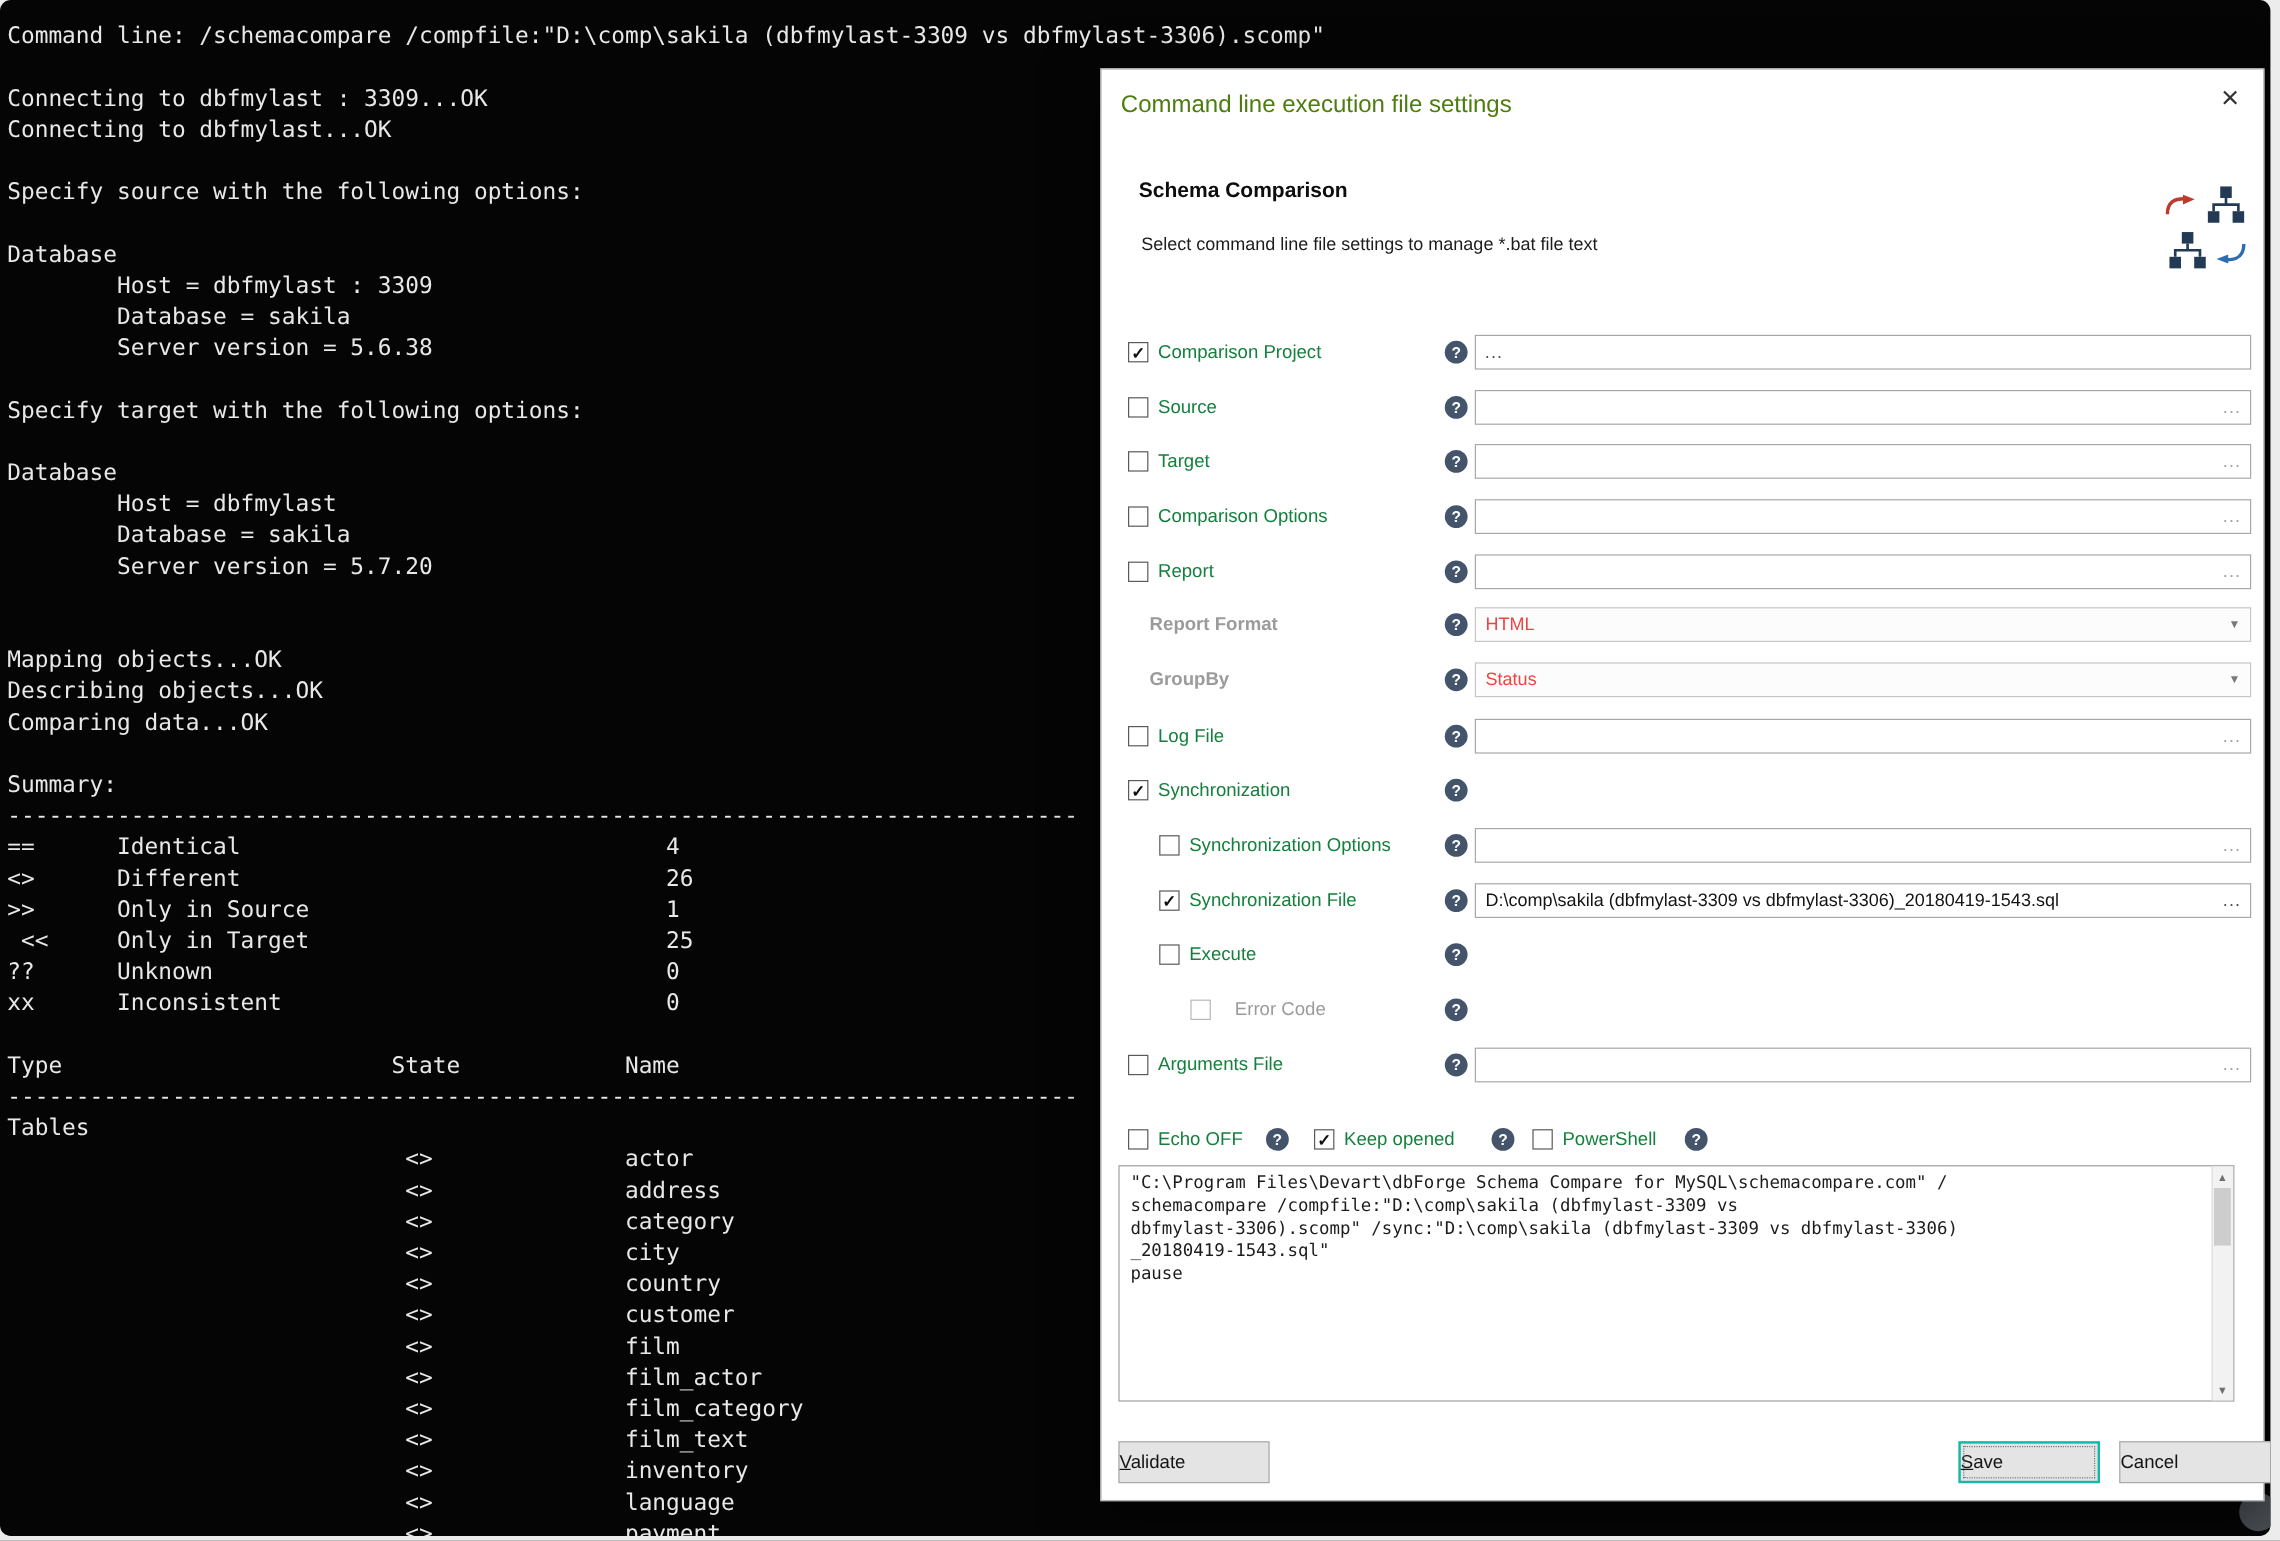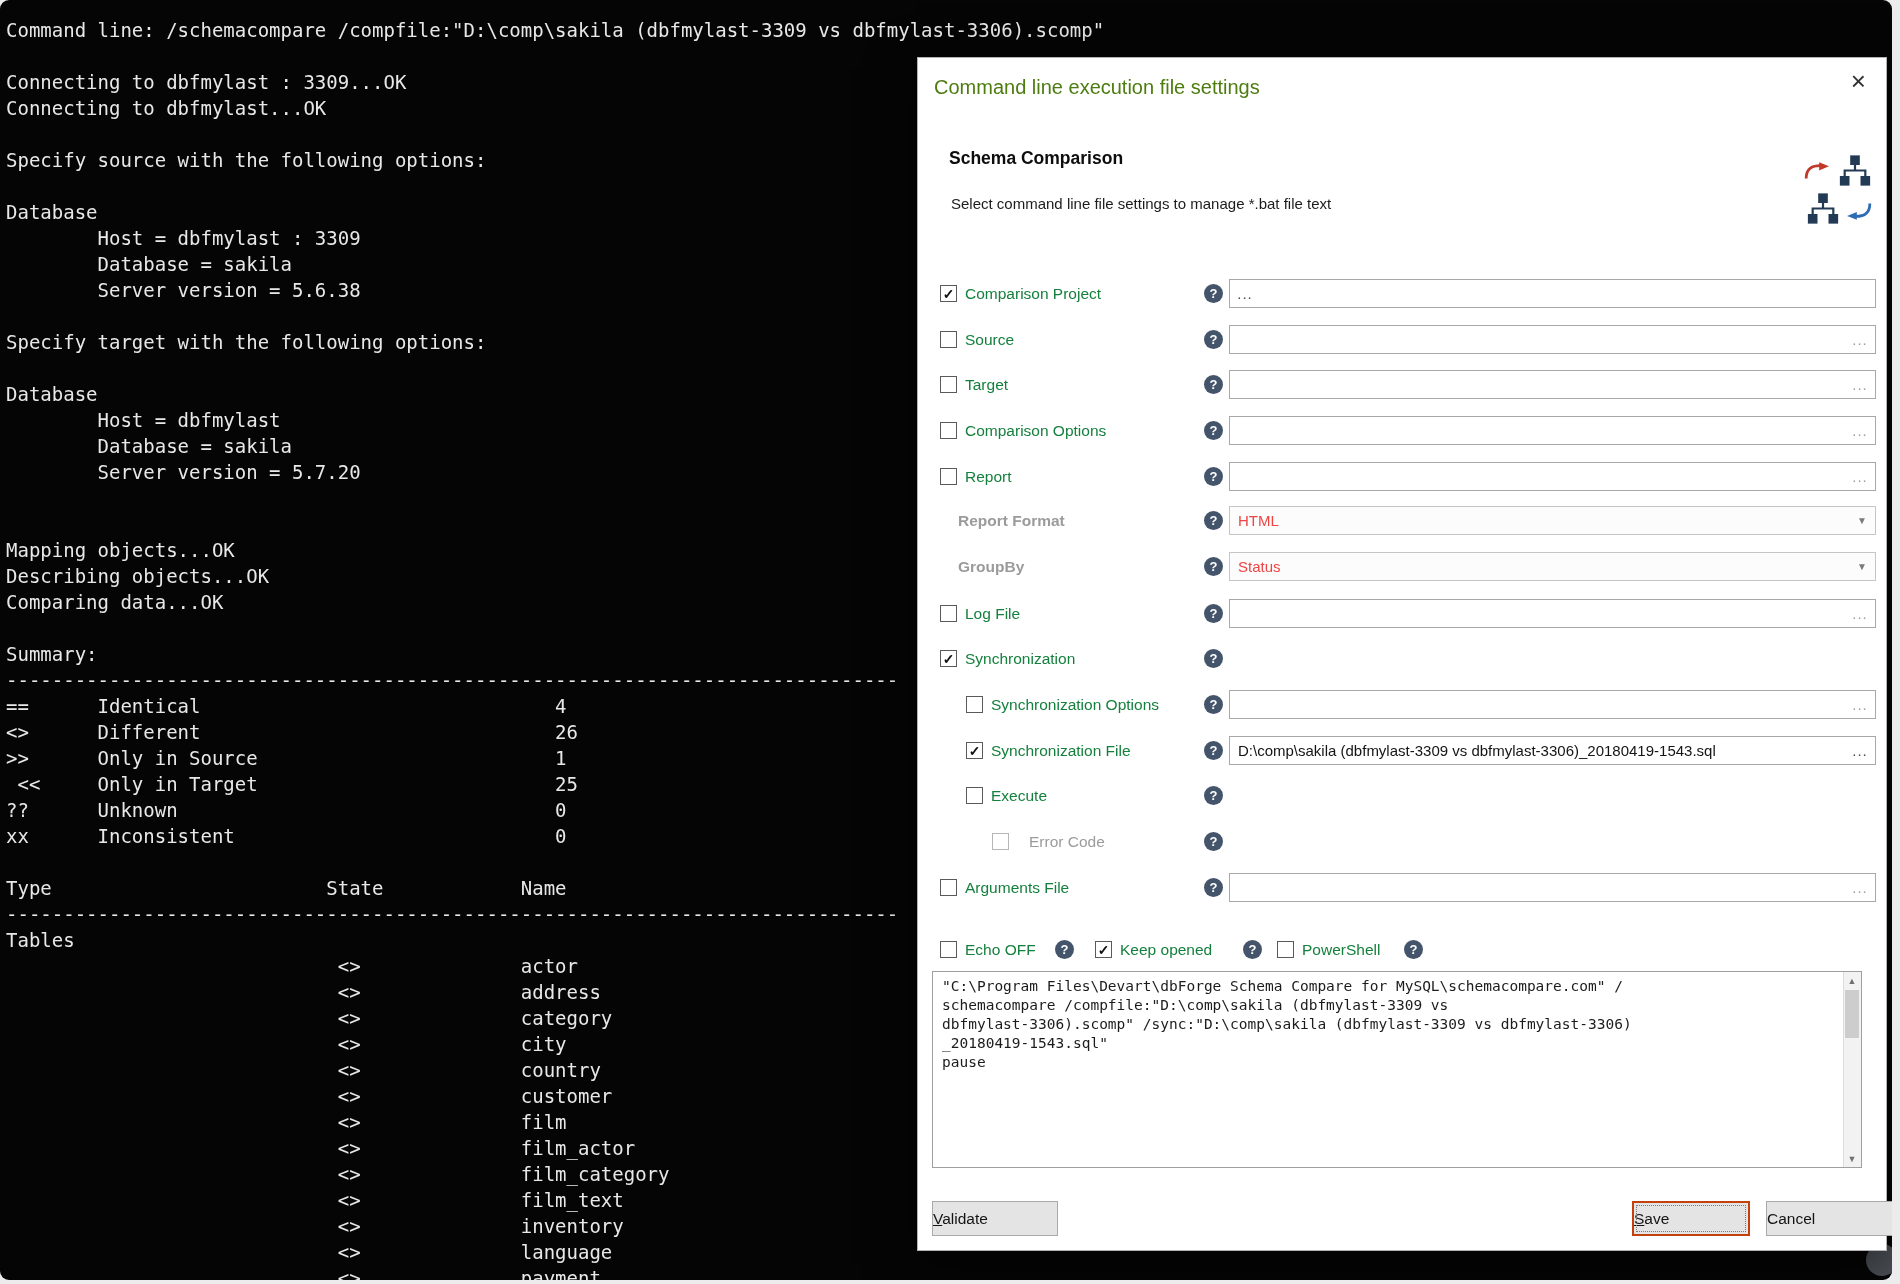--- a/index.html
+++ b/index.html
@@ -65,7 +65,7 @@
        font-size:15.5px;color:#141414;display:flex;align-items:center;justify-content:flex-start;
        box-sizing:border-box;cursor:pointer;}
   #btn-validate{left:14px;width:126px;}
-  #btn-save{left:714px;width:118px;border:2px solid #c2410c;outline:1px dotted #7a7a7a;outline-offset:-5px;}
+  #btn-save{left:714px;width:118px;border:2px solid #14b8a6;outline:1px dotted #7a7a7a;outline-offset:-5px;}
   #btn-cancel{left:848px;width:128px;}
   .ak{display:block;} .ak::first-letter{text-decoration:underline;}
 </style>

